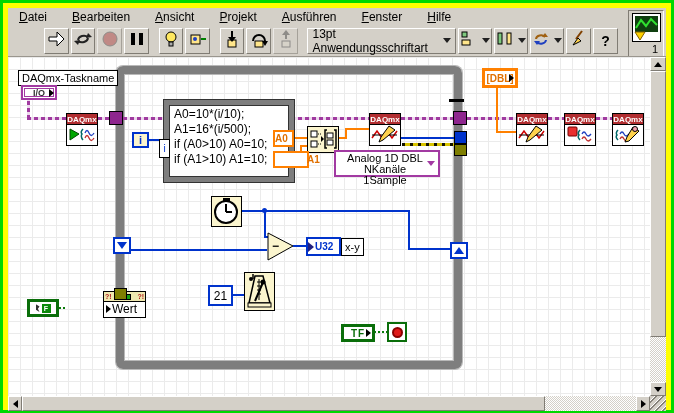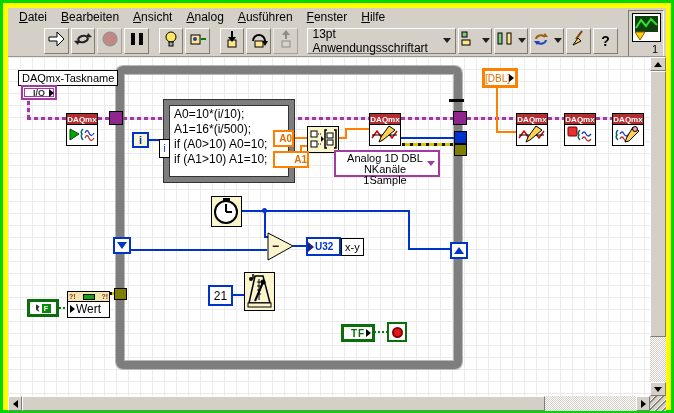--- a/index.html
+++ b/index.html
@@ -9,7 +9,7 @@
   .content { position:absolute; inset:5px; background:#d4d0c8; }
 
   
-  .menubar { height:17px; display:flex; align-items:center; padding-left:4px; gap:0; }
+  .menubar { height:17px; display:flex; align-items:center; padding-left:4px; gap:11px; }
   .menu-item { font-size:12px; color:#000; padding:1px 7px; cursor:default; }
   .menu-item::first-letter { text-decoration:underline; }
 

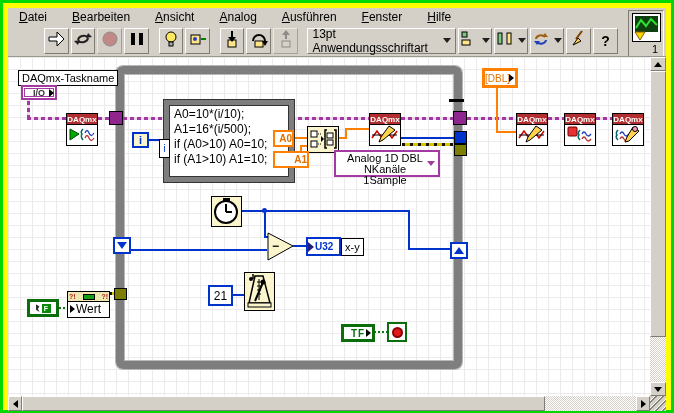--- a/index.html
+++ b/index.html
@@ -123,7 +123,7 @@
     <span class="menu-item">Datei</span>
     <span class="menu-item">Bearbeiten</span>
     <span class="menu-item">Ansicht</span>
-    <span class="menu-item">Analog</span>
+    <span class="menu-item">Projekt</span>
     <span class="menu-item">Ausführen</span>
     <span class="menu-item">Fenster</span>
     <span class="menu-item">Hilfe</span>

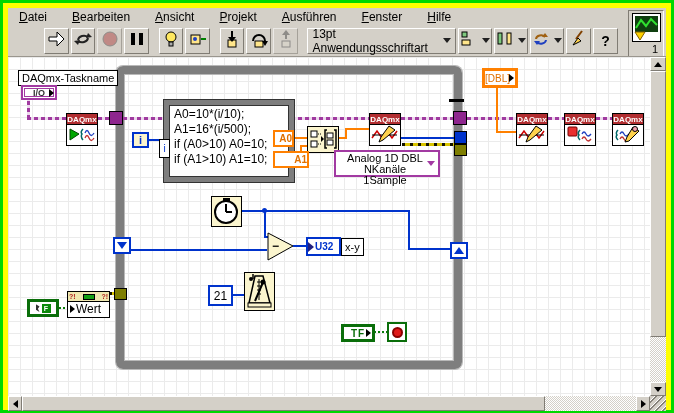--- a/index.html
+++ b/index.html
@@ -90,7 +90,7 @@
   .bool-ref .glyph { width:4px; height:8px; background:#333; clip-path:polygon(0 0,100% 30%,60% 60%,100% 100%,0 70%); }
   .bool-ref .fbox { width:9px; height:9px; background:#0a8a0a; color:#fff; font-size:7px; font-weight:bold; text-align:center; line-height:9px; }
 
-  .dbl-ctrl { background:#fff; border:3px solid #ff8000; color:#e07000; font-weight:normal; font-size:10px; display:flex; align-items:center; justify-content:flex-start; }
+  .dbl-ctrl { background:#fff; border:3px solid #ff8000; color:#e07000; font-weight:bold; font-size:10px; display:flex; align-items:center; justify-content:center; }
 
   .sr { background:#fff; border:2px solid #0033cc; display:flex; align-items:center; justify-content:center; }
   .tri-d { width:0; height:0; border-left:5px solid transparent; border-right:5px solid transparent; border-top:7px solid #0033cc; }

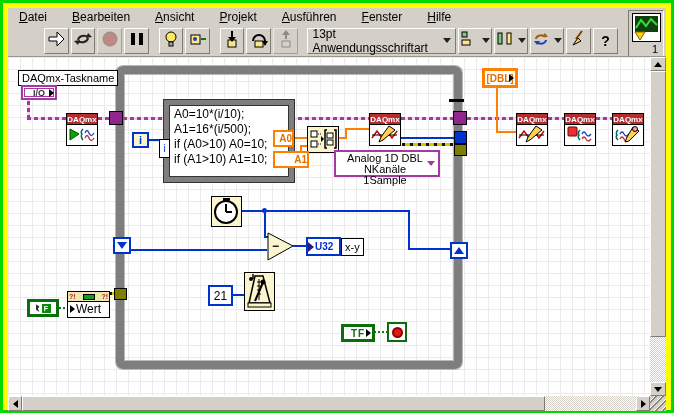--- a/index.html
+++ b/index.html
@@ -65,7 +65,7 @@
   .nub { width:0; height:0; border-top:4px solid transparent; border-bottom:4px solid transparent; border-left:5px solid #000; position:absolute; right:1px; }
 
   .term-i { background:#fbf5ce; border:2px solid #0033cc; color:#0033cc; font-weight:bold; font-size:11px; display:flex; align-items:center; justify-content:center; }
-  .fn-out { background:#fff; border:2px solid #ff8000; color:#e07000; font-weight:bold; font-size:10px; display:flex; align-items:center; justify-content:flex-end; }
+  .fn-out { background:#fff; border:2px solid #ff8000; color:#e07000; font-weight:bold; font-size:10px; display:flex; align-items:center; justify-content:flex-start; }
   .icon-bg { background:#fbf5ce; border:1px solid #000; }
 
   .poly-sel { background:#fff; border:2px solid #a23aa2; font-size:11px; line-height:11px; padding:1px 10px 16px 6px; text-align:center; }

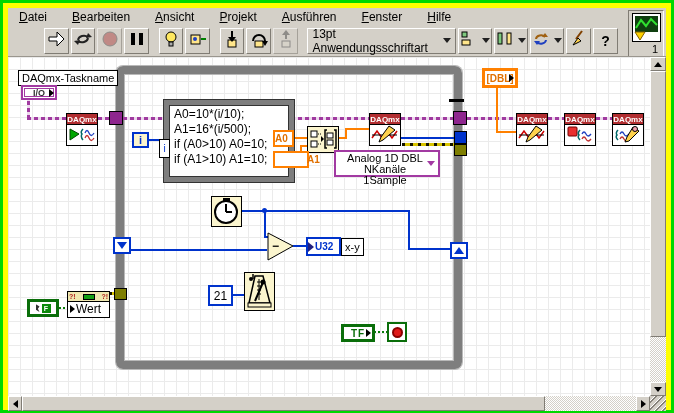--- a/index.html
+++ b/index.html
@@ -80,7 +80,7 @@
   .cond-term { background:#fff; border:2px solid #0a6e0a; display:flex; align-items:center; justify-content:center; }
   .stop-oct { width:11px; height:11px; background:#e01818; border:2px solid #8a0000; border-radius:50%; }
 
-  .prop-node { background:#fff; border:1px solid #000; }
+  .prop-node { background:#fff; border:1px solid #000;margin-left:36px; }
   .prop-hdr { height:10px; background:#efe8b0; border-bottom:1px solid #000; display:flex; align-items:center; justify-content:space-between; padding:0 1px; font-size:7px; color:#b02020; font-weight:bold; }
   .prop-hdr .mid { width:12px; height:6px; background:#14a014; border:1px solid #000; }
   .prop-body { display:flex; align-items:center; font-size:12px; padding-left:2px; }

